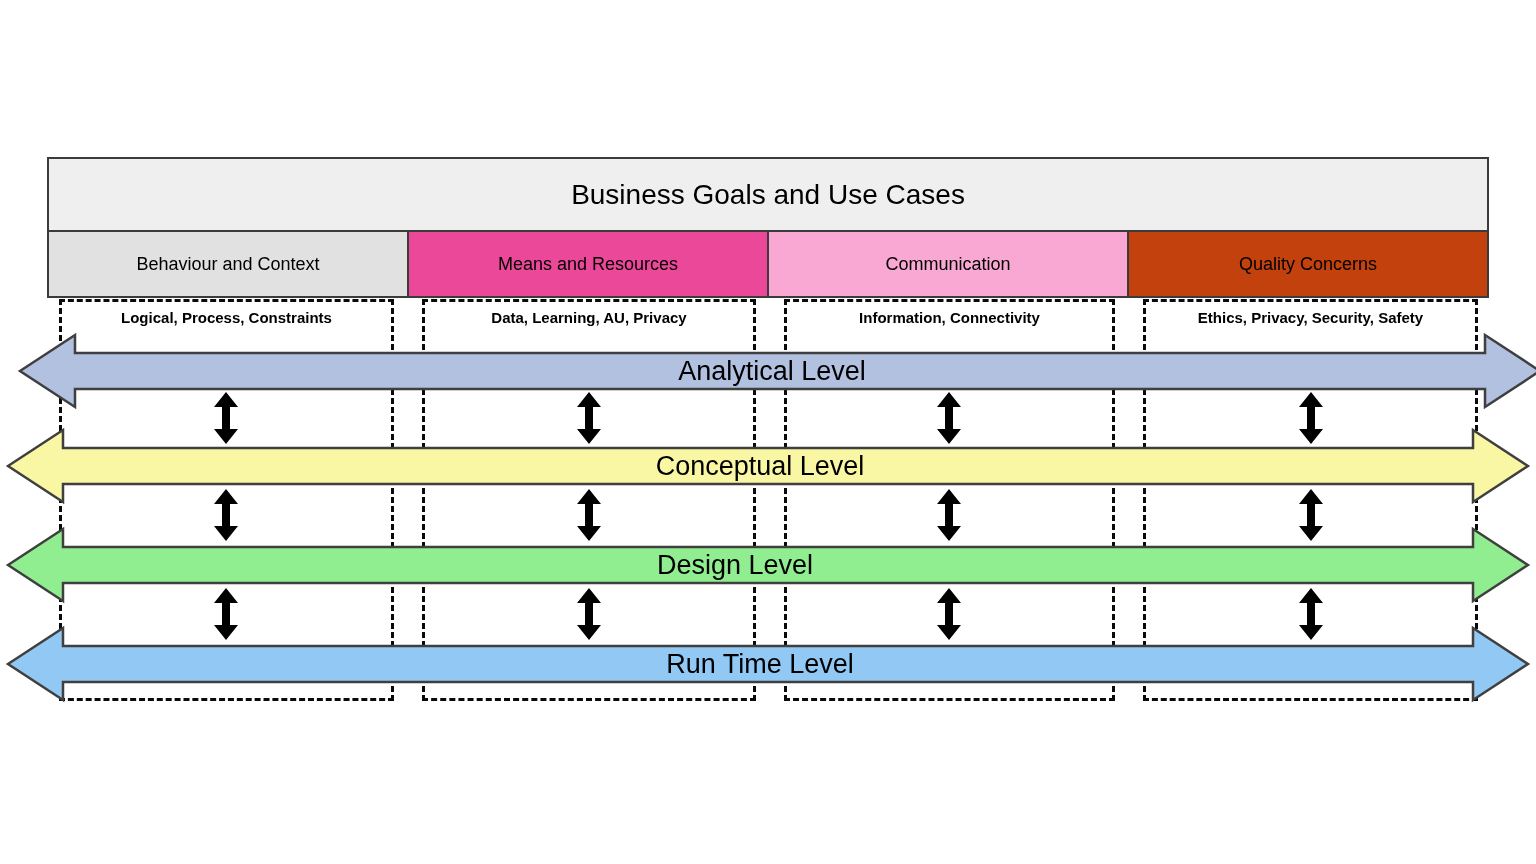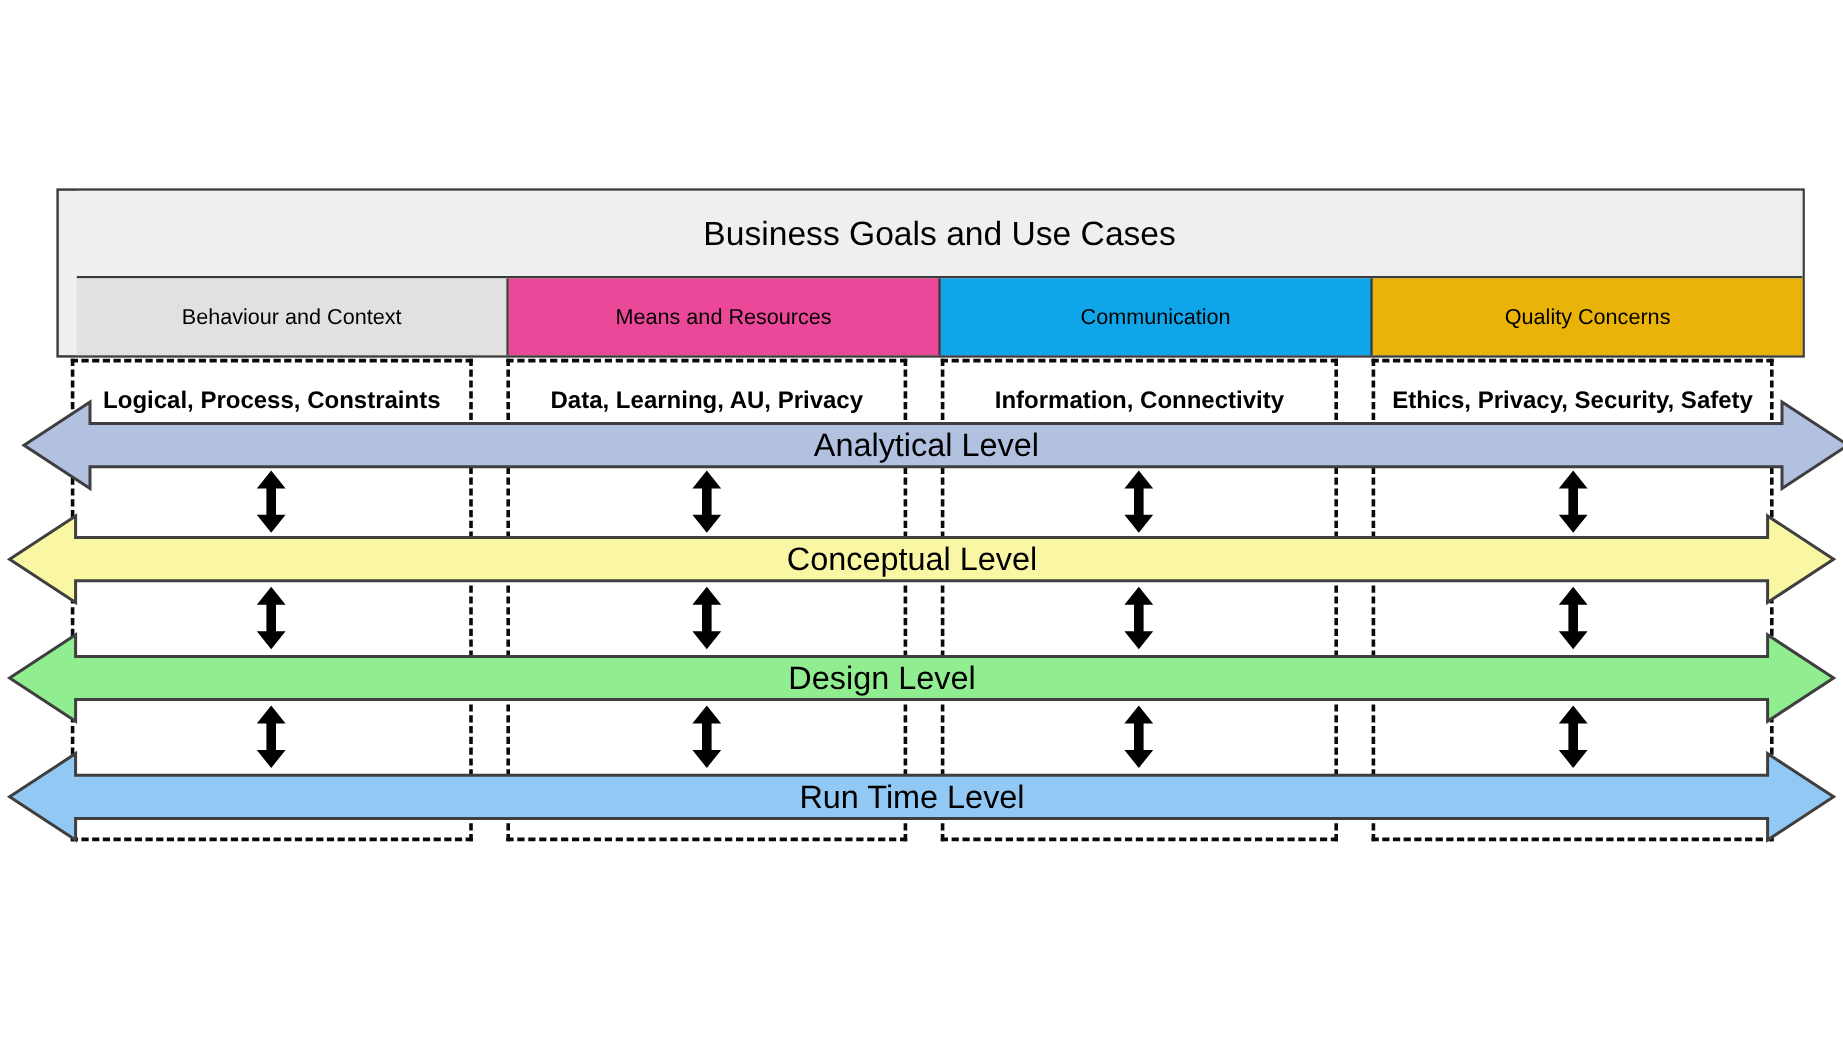--- a/index.html
+++ b/index.html
@@ -10,7 +10,7 @@
   
   .header-box{
     position:absolute;left:47px;top:157px;width:1438px;
-    border:2px solid #3b3b3b;background:#f0eff0;padding-left:15px;
+    border:2px solid #3b3b3b;background:#f0eff0;
   }
   .title-row{
     height:71px;display:flex;align-items:center;justify-content:center;

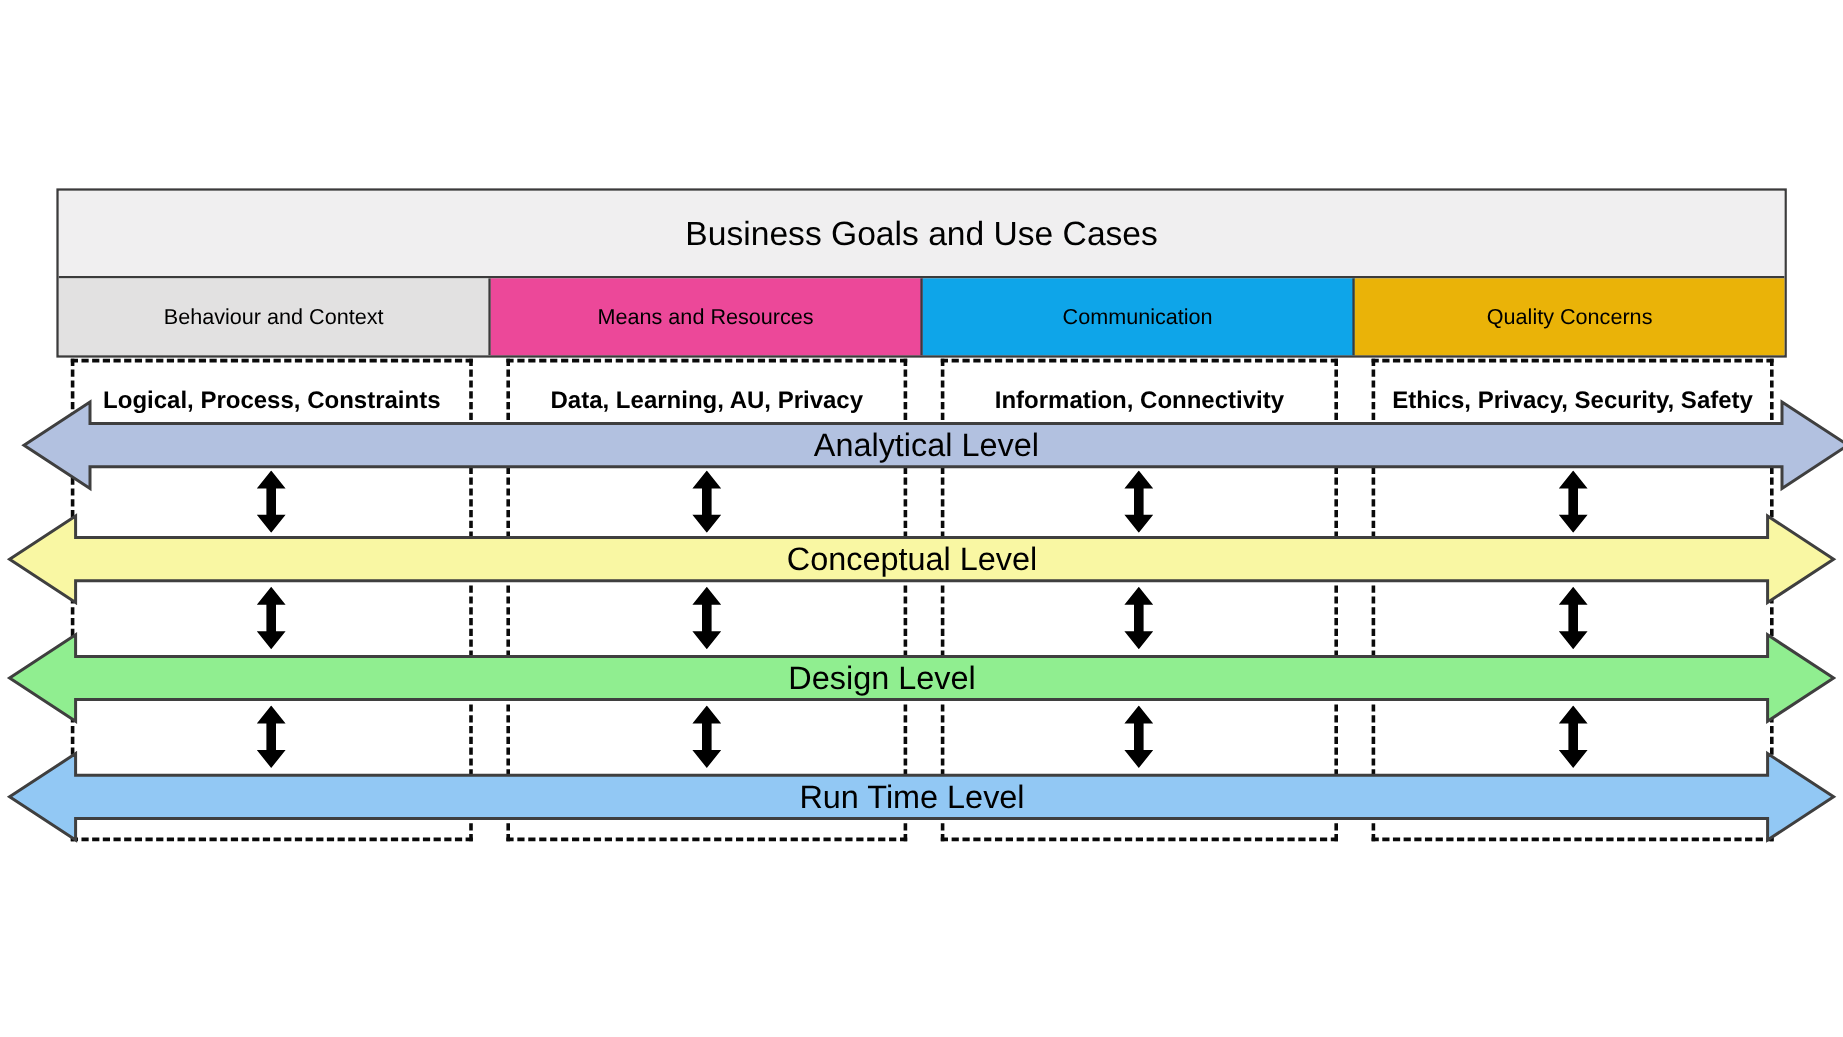--- a/index.html
+++ b/index.html
@@ -63,7 +63,7 @@
     <div class="col-headers">
       <div class="col-header" style="background-color: rgb(226, 225, 225);">Behaviour and Context</div>
       <div class="col-header" style="background-color: #ec4899;">Means and Resources</div>
-      <div class="col-header" style="background-color: #0ea5e9; text-align: center;">Communication</div>
+      <div class="col-header" style="background-color: #f9a8d4; text-align: center;">Communication</div>
       <div class="col-header" style="background-color: #eab308; text-align: center;">Quality Concerns</div>
     </div>
   </div>

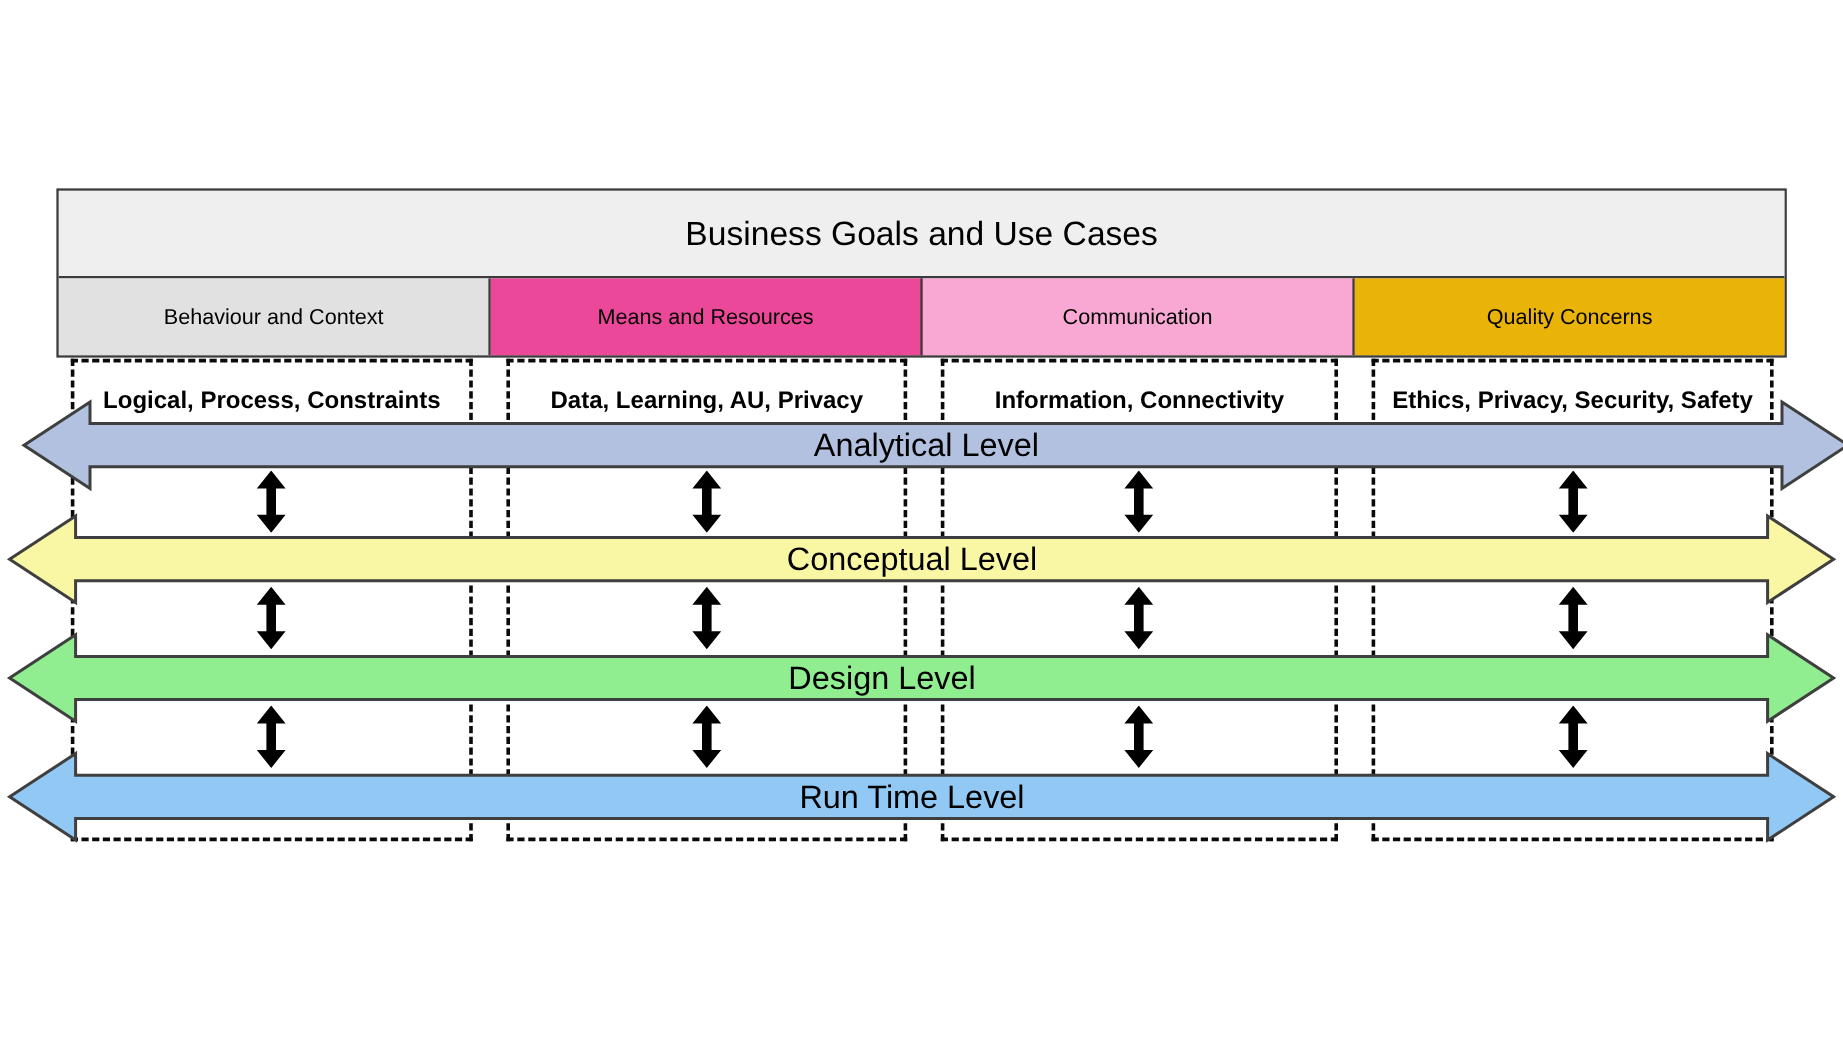--- a/index.html
+++ b/index.html
@@ -64,7 +64,7 @@
       <div class="col-header" style="background-color: rgb(226, 225, 225);">Behaviour and Context</div>
       <div class="col-header" style="background-color: #ec4899;">Means and Resources</div>
       <div class="col-header" style="background-color: #f9a8d4; text-align: center;">Communication</div>
-      <div class="col-header" style="background-color: #eab308; text-align: center;">Quality Concerns</div>
+      <div class="col-header" style="background-color: #c2410c; text-align: center;">Quality Concerns</div>
     </div>
   </div>
 

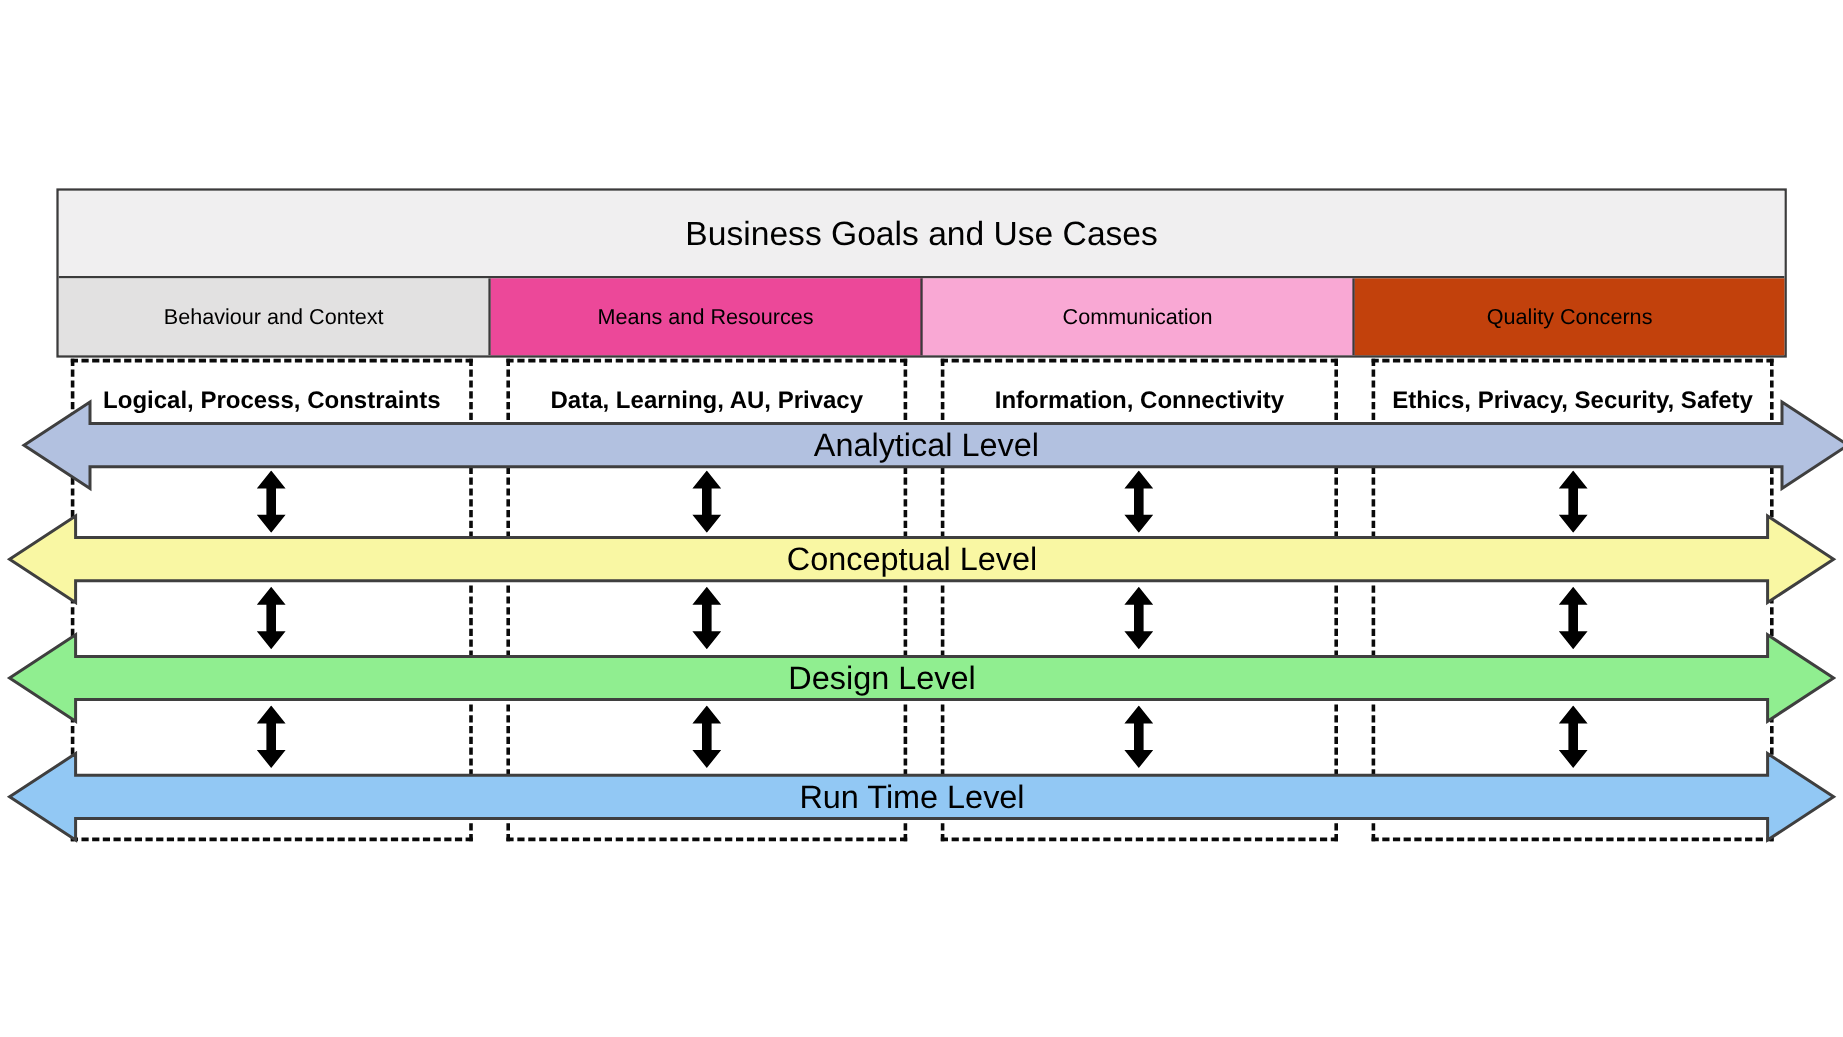--- a/index.html
+++ b/index.html
@@ -29,7 +29,7 @@
     display:flex;justify-content:center;align-items:flex-start;
   }
   .dashed-col .sublabel{
-    margin-top:21px;font-size:20px;font-weight:bold;white-space:nowrap;
+    margin-top:7px;font-size:15px;font-weight:bold;white-space:nowrap;
   }
   .col-pos-0{left:59px;width:329px;}
   .col-pos-1{left:422px;width:328px;}

